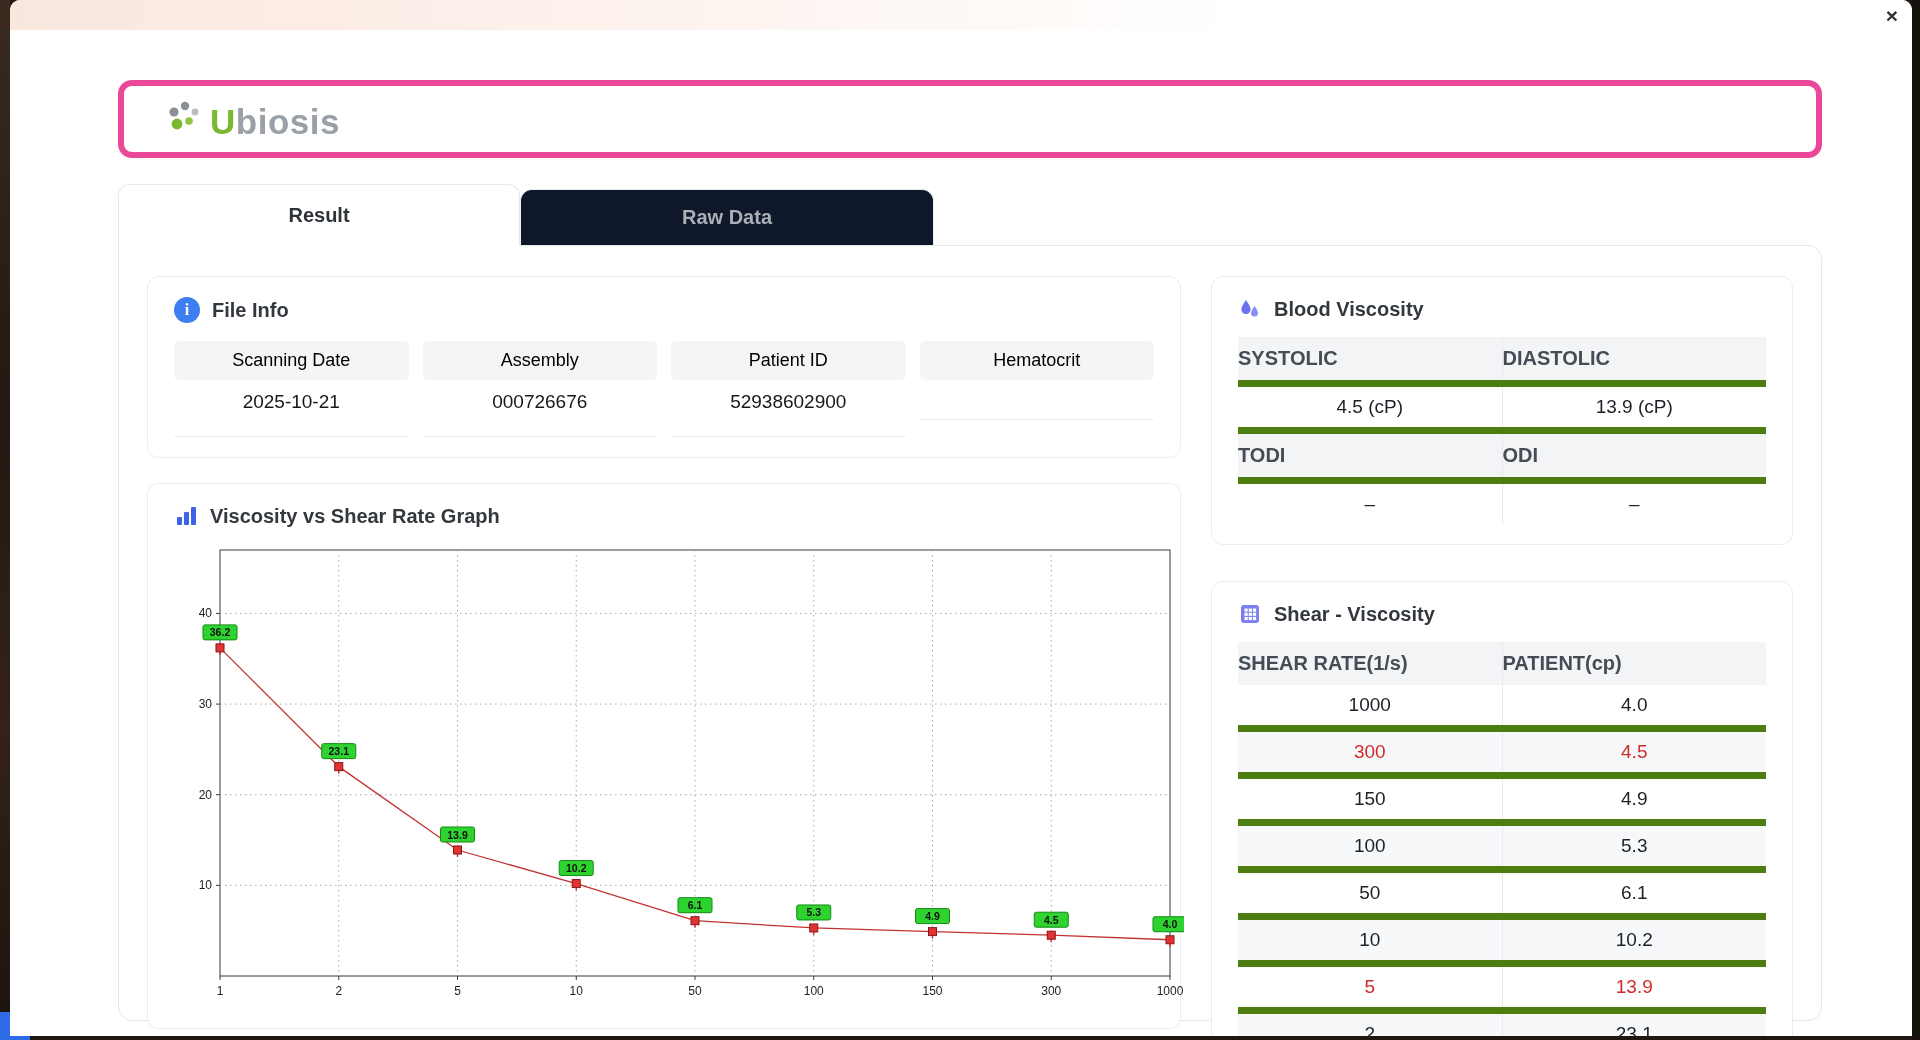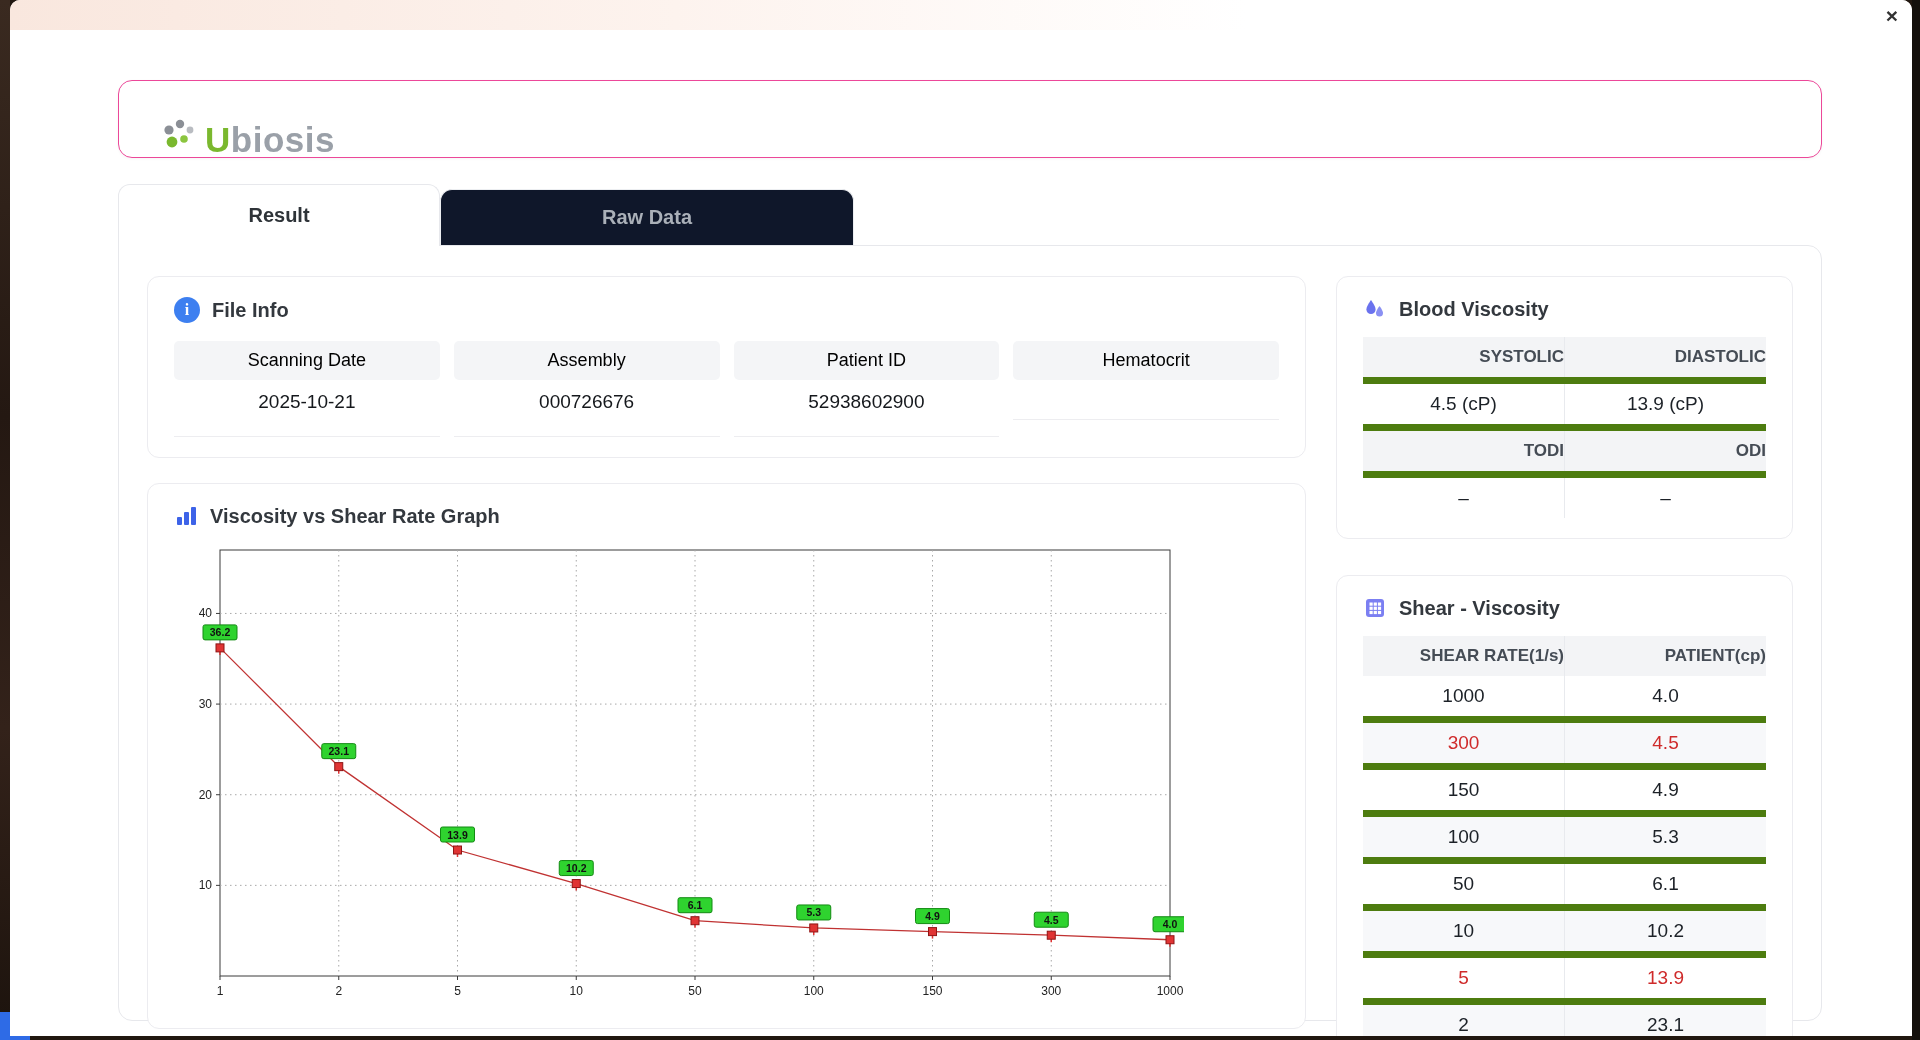--- a/index.html
+++ b/index.html
@@ -19,8 +19,8 @@
 
   .main { padding:50px 90px 0 108px; }
 
-  .header-card { height:78px; border:1px solid #ec4899; border-radius:14px; display:flex;
-    padding:0 40px; box-shadow:0 1px 3px rgba(0,0,0,.04); background:#fff; }
+  .header-card { height:78px; border:6px solid #ec4899; border-radius:14px; display:flex;
+    align-items:center; padding:0 40px; box-shadow:0 1px 3px rgba(0,0,0,.04); background:#fff; }
   .logo { display:flex; align-items:flex-end; gap:4px; }
   .logo-text { font-size:35px; color:#9aa0a8; font-weight:600; letter-spacing:.5px; line-height:1; }
   .logo-text .u { color:#7ab82e; }

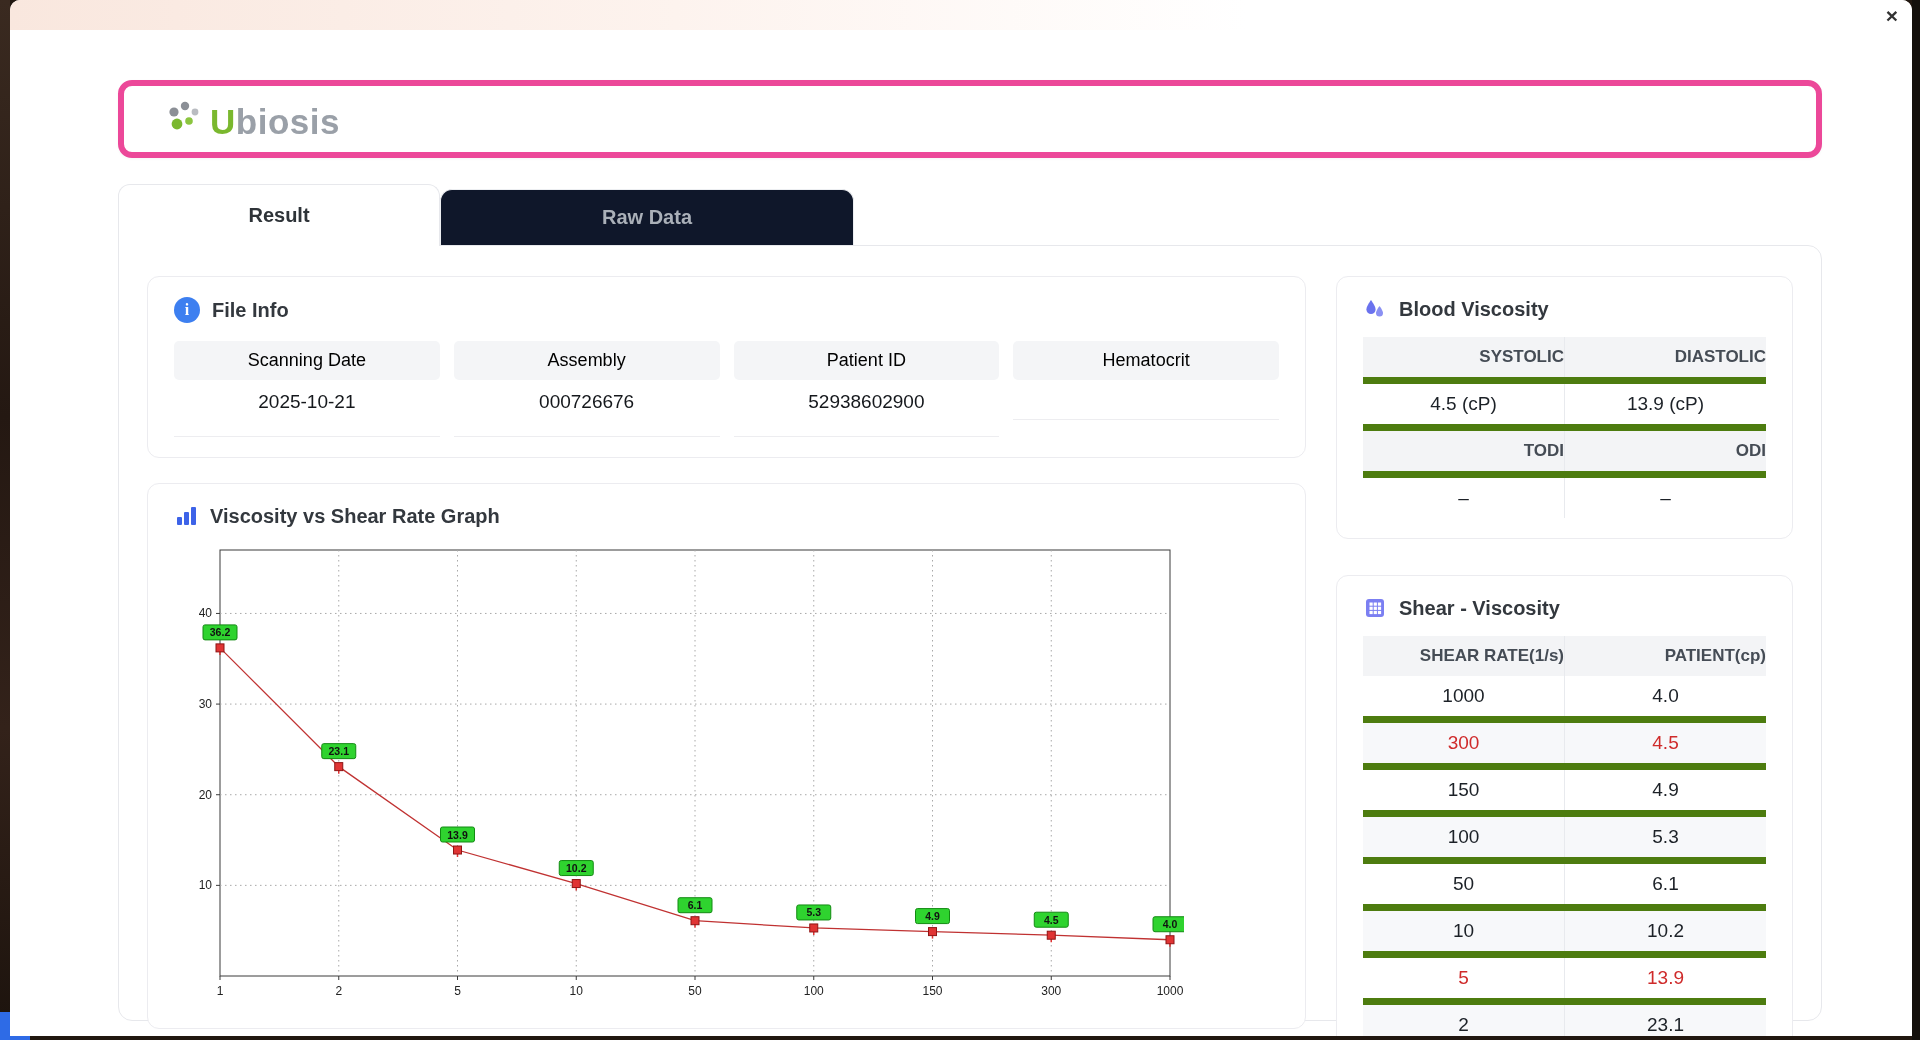--- a/index.html
+++ b/index.html
@@ -29,7 +29,7 @@
   .tabs { display:flex; margin-top:26px; align-items:flex-end; }
   .tab { display:flex; align-items:center; justify-content:center; font-size:20px;
     border:1px solid #e7e8ec; border-bottom:none; border-radius:12px 12px 0 0; cursor:pointer; }
-  .tab.active { width:322px; height:62px; background:#fff; font-weight:bold; color:#2e3338;
+  .tab.active { width:402px; height:62px; background:#fff; font-weight:bold; color:#2e3338;
     position:relative; z-index:2; margin-bottom:-1px; }
   .tab.inactive { width:414px; height:56px; background:#0f172a; color:#aab0b8; font-weight:600;
     border-color:#eceef1; }

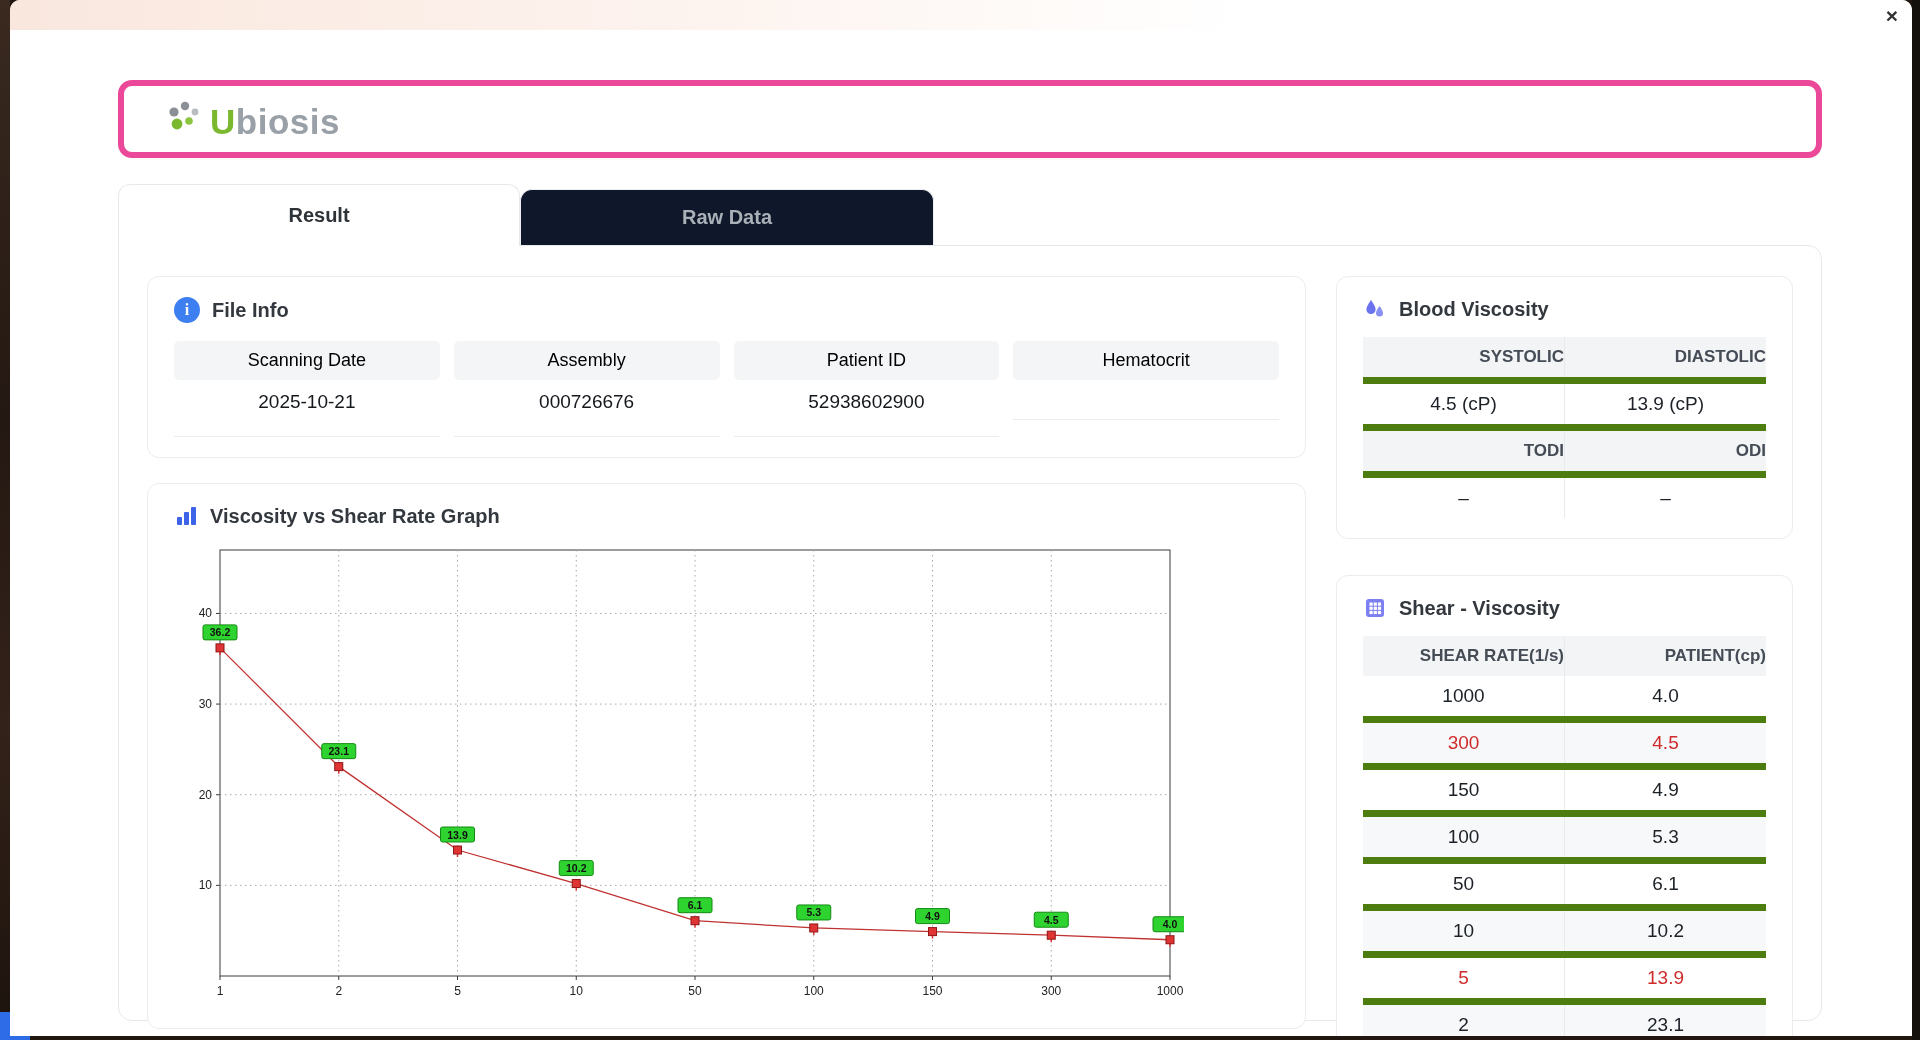--- a/index.html
+++ b/index.html
@@ -37,7 +37,7 @@
   .content-card { border:1px solid #e7e8ec; border-radius:0 14px 14px 14px; height:776px;
     padding:30px 28px 24px; display:flex; gap:30px; background:#fff; position:relative; z-index:1; }
   .col-left { flex:1; display:flex; flex-direction:column; gap:25px; min-width:0; }
-  .col-right { width:457px; display:flex; flex-direction:column; gap:36px; }
+  .col-right { width:582px; display:flex; flex-direction:column; gap:36px; }
 
   .card { border:1px solid #ececf0; border-radius:12px; padding:20px 26px; background:#fff; }
   .section-title { display:flex; align-items:center; gap:12px; font-size:20px; font-weight:bold; color:#33383e; }

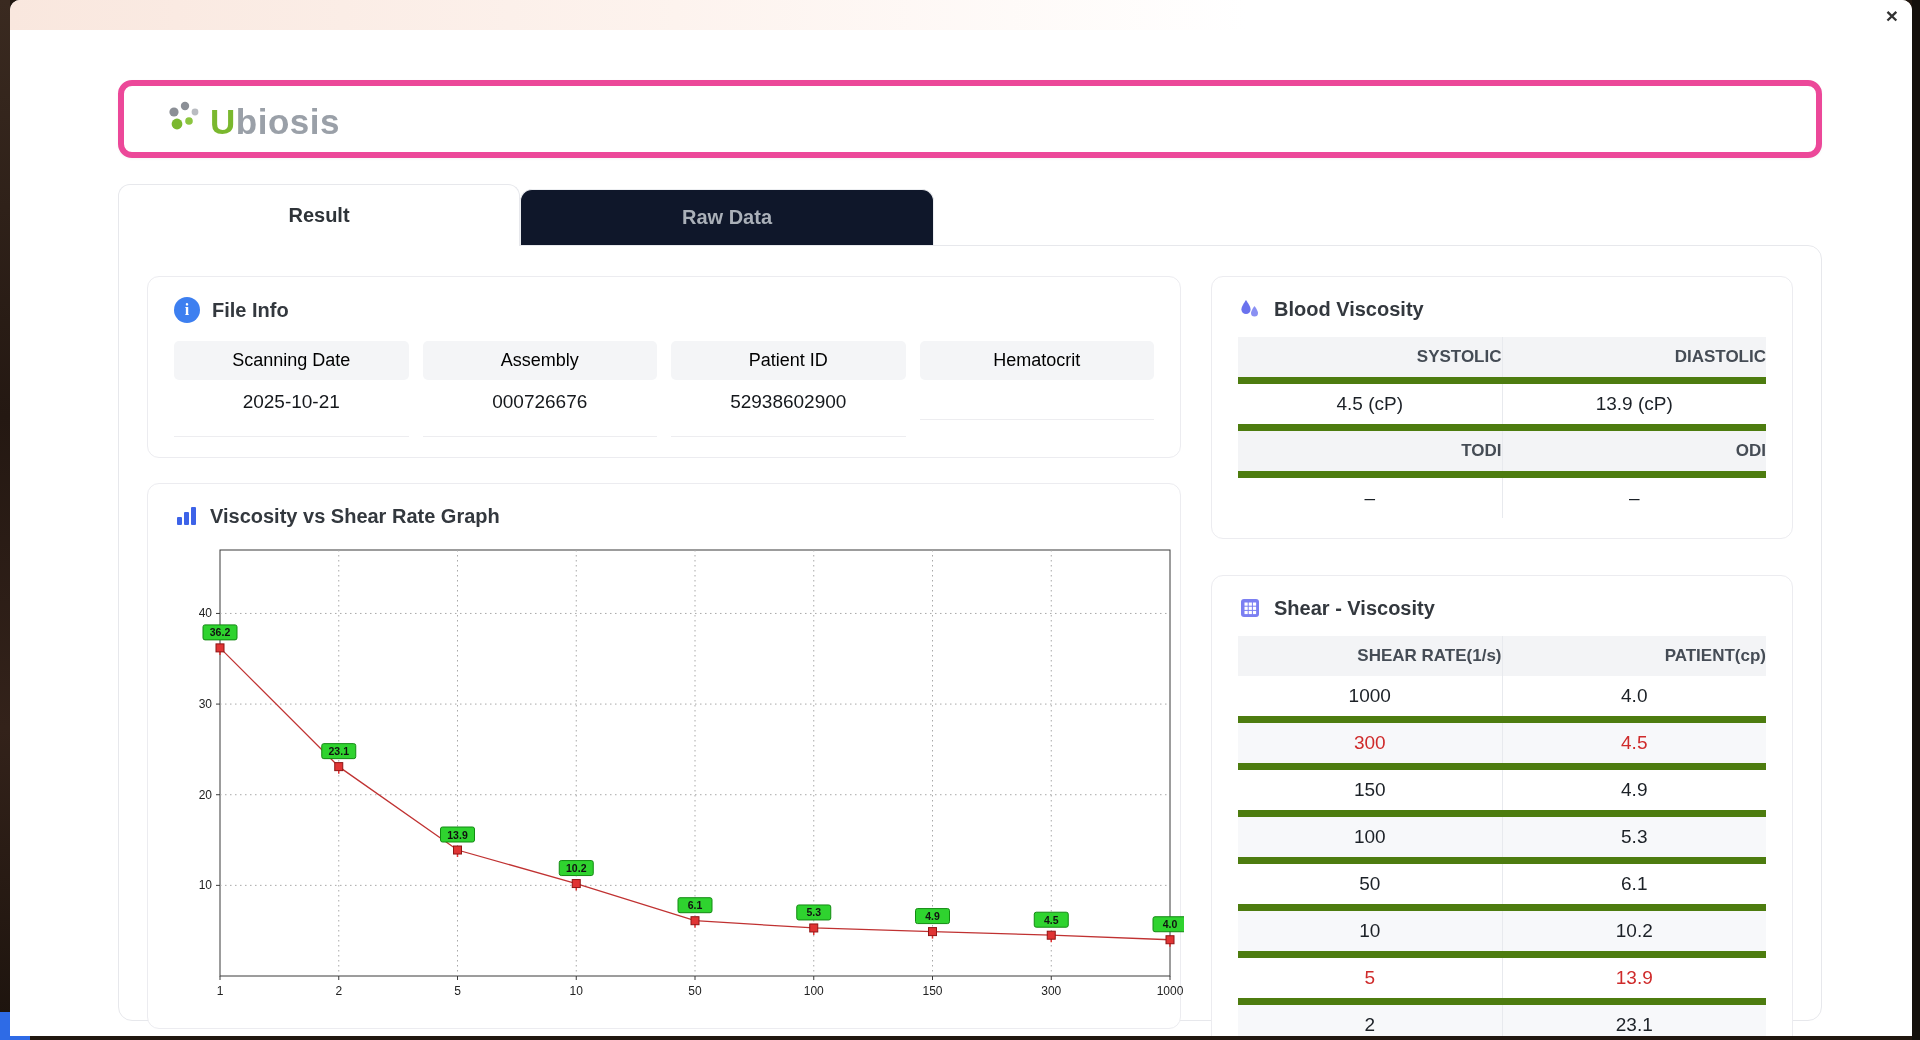--- a/index.html
+++ b/index.html
@@ -57,8 +57,8 @@
   #chart-svg { display:block; margin-top:14px; overflow:hidden; }
 
   table.panel-table { width:100%; border-collapse:collapse; margin-top:16px; }
-  table.panel-table th { background:#f3f4f6; font-size:17px; color:#454c55; font-weight:bold;
-    padding:10px 0; text-align:right; }
+  table.panel-table th { background:#f3f4f6; font-size:20px; color:#454c55; font-weight:bold;
+    padding:10px 0; text-align:left; }
   table.panel-table td { font-size:19px; color:#1c2127; padding:9px 0; text-align:center; }
   table.panel-table th + th, table.panel-table td + td { border-left:1px solid #e8eaee; }
   table.panel-table tr + tr td, table.panel-table tr + tr th { border-top:7px solid #4d7c0f; }

